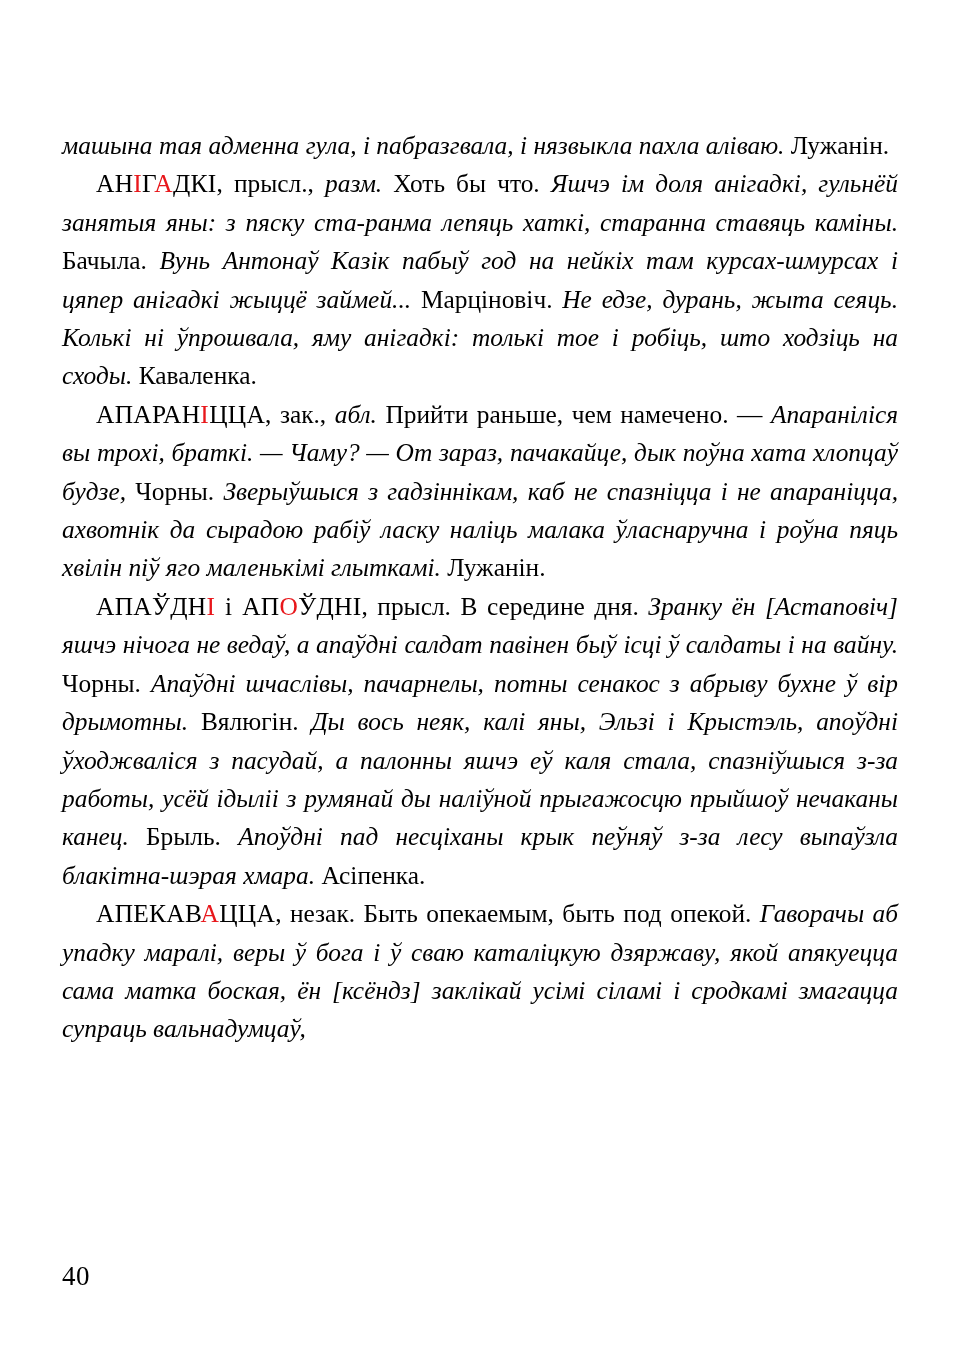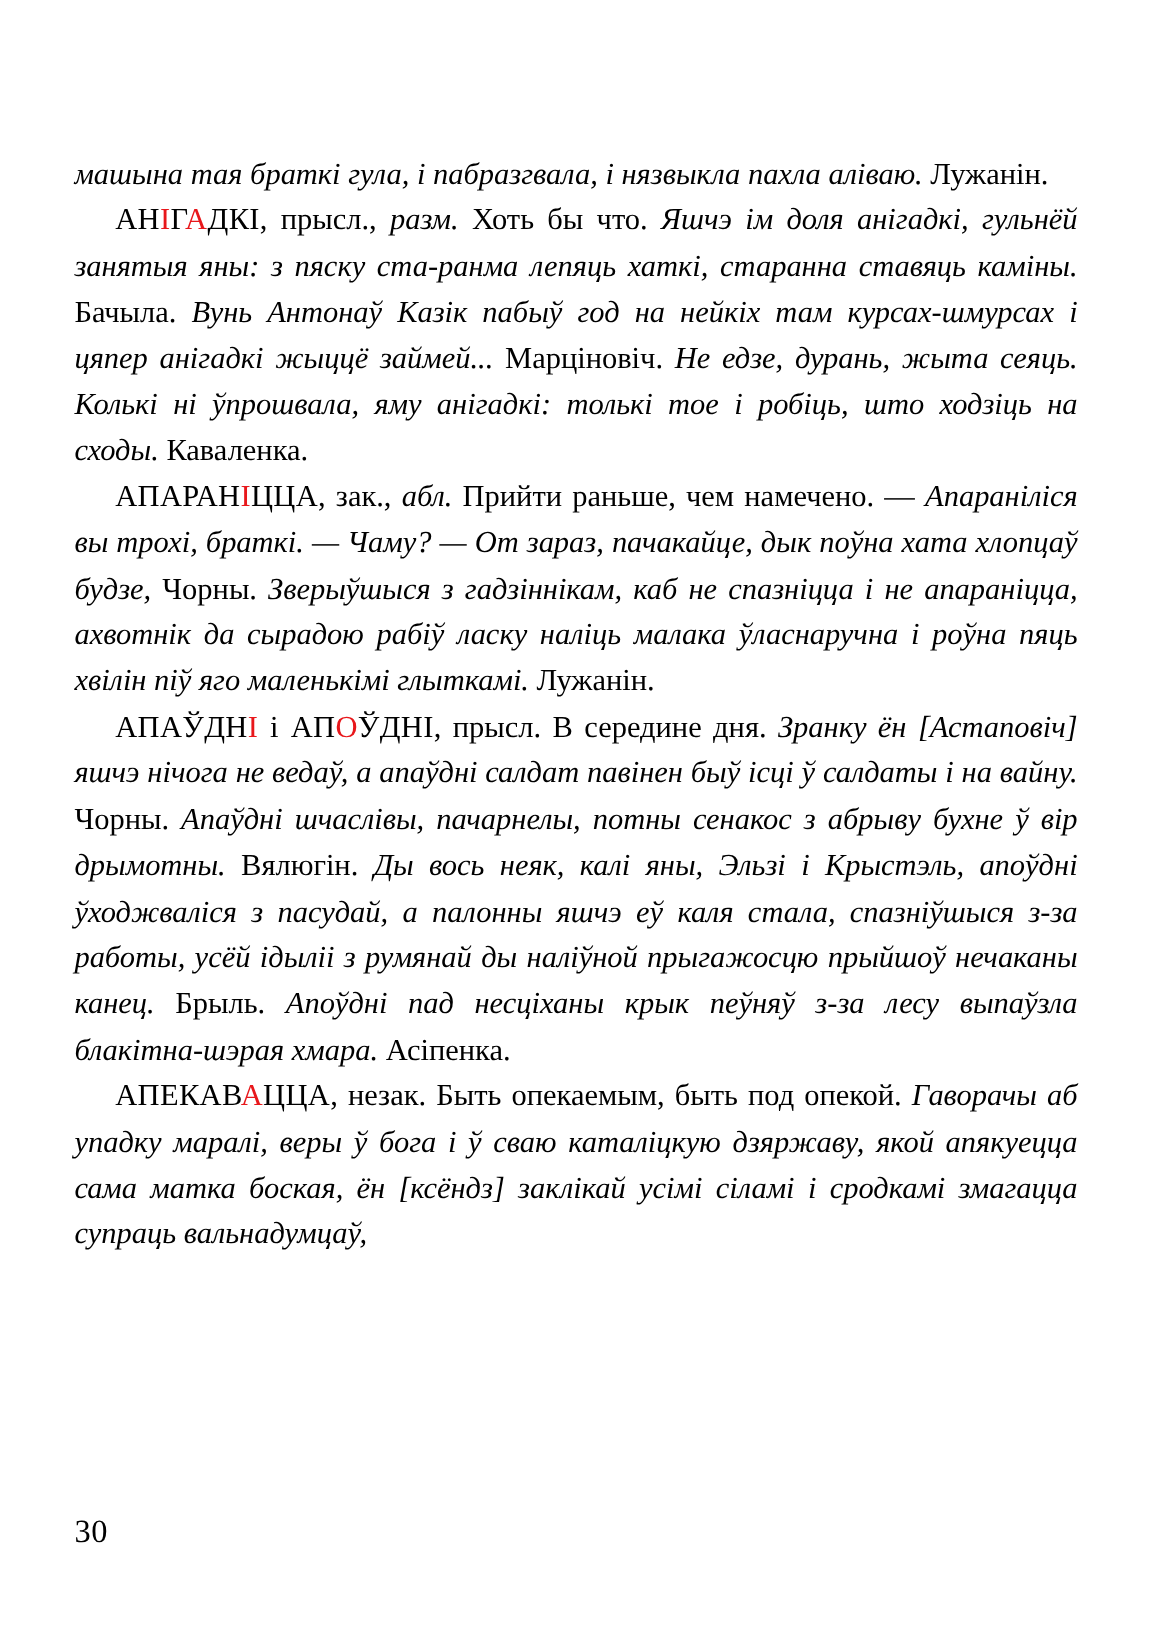--- a/index.html
+++ b/index.html
@@ -72,7 +72,7 @@
 <div class="page">
   <div class="column">
 
-    <p class="para"><span class="it">машына тая браткі гула, і пабразгвала, і нязвыкла пахла аліваю.</span><span class="rom"> Лужанін.</span></p>
+    <p class="para"><span class="it">машына тая адменна гула, і пабразгвала, і нязвыкла пахла аліваю.</span><span class="rom"> Лужанін.</span></p>
 
     <p class="para indent"><span class="hw"><span>АН</span><span class="stress">І</span><span>Г</span><span class="stress">А</span><span>ДКІ</span></span><span class="rom">, прысл., </span><span class="it">разм.</span><span class="rom"> Хоть бы что. </span><span class="it">Яшчэ ім доля анігадкі, гульнёй занятыя яны: з пяску ста-ранма лепяць хаткі, старанна ставяць каміны.</span><span class="rom"> Бачыла. </span><span class="it">Вунь Антонаў Казік пабыў год на нейкіх там курсах-шмурсах і цяпер анігадкі жыццё займей...</span><span class="rom"> Марціновіч. </span><span class="it">Не едзе, дурань, жыта сеяць. Колькі ні ўпрошвала, яму анігадкі: толькі тое і робіць, што ходзіць на сходы.</span><span class="rom"> Каваленка.</span></p>
 

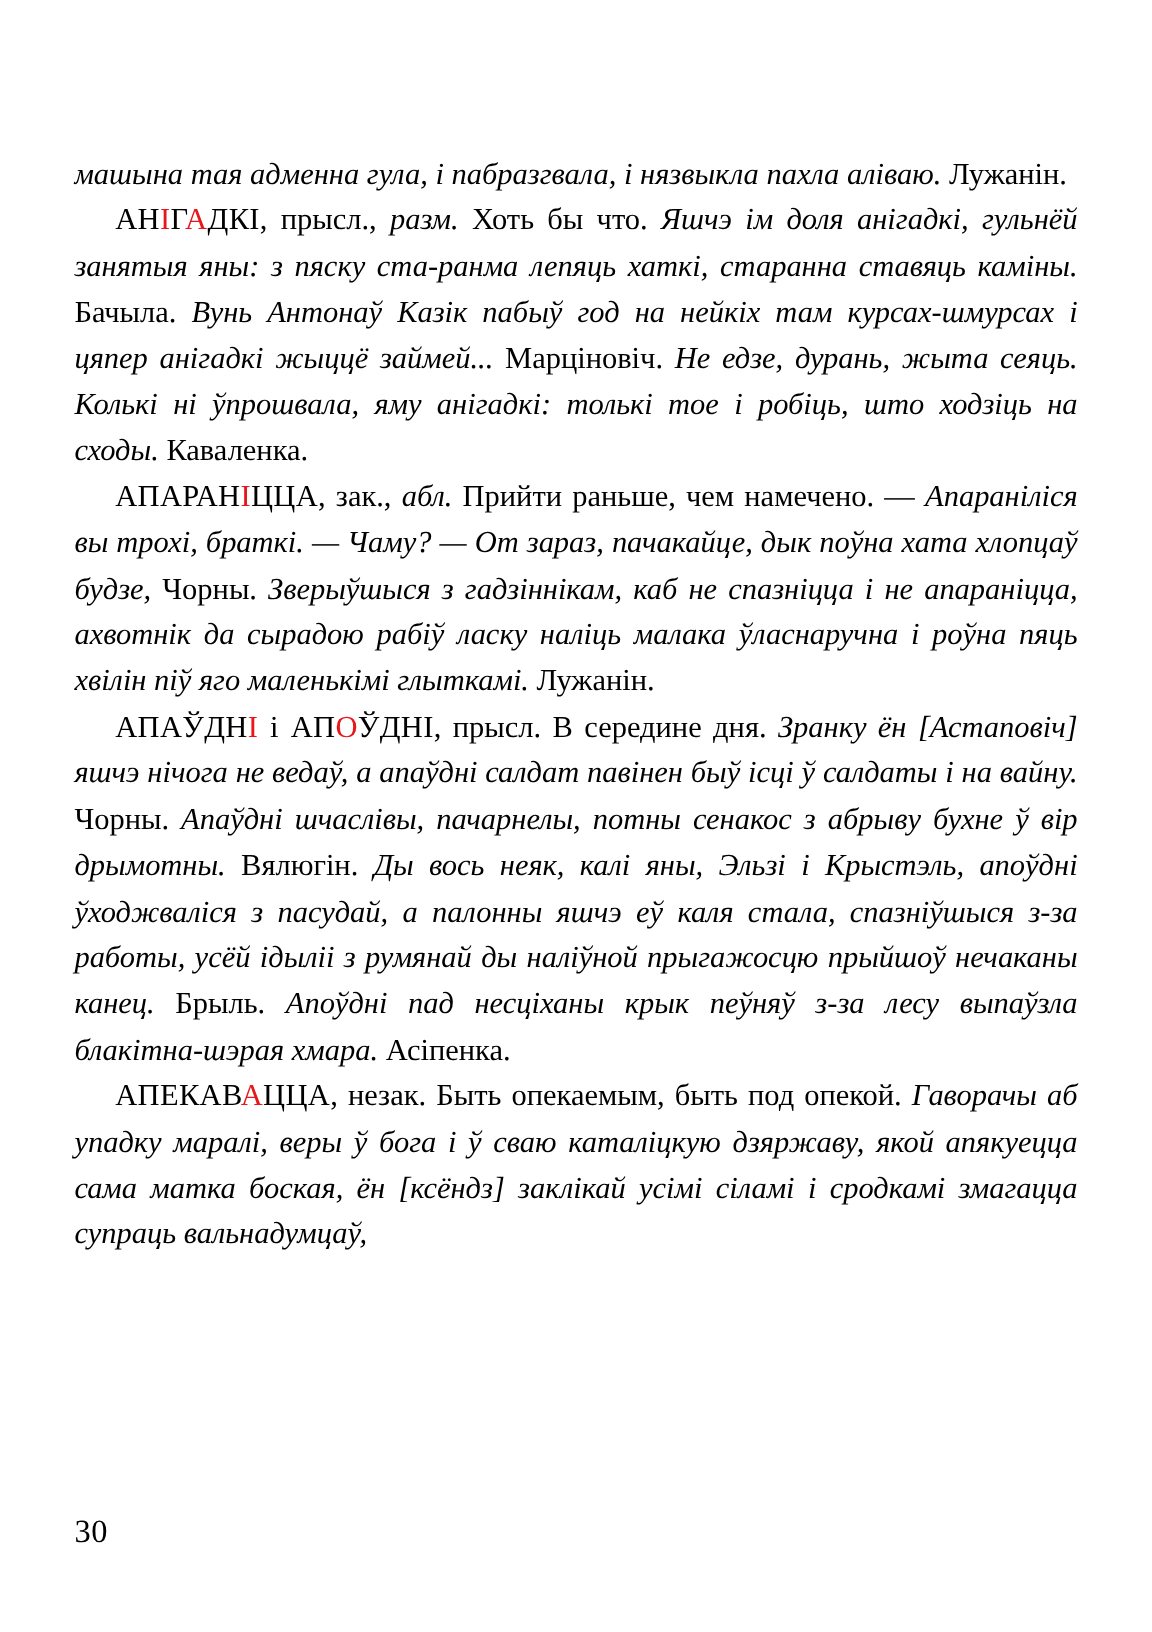--- a/index.html
+++ b/index.html
@@ -84,7 +84,7 @@
 
   </div>
 
-  <div class="folio">30</div>
+  <div class="folio">40</div>
 </div>
 
 </body></html>

